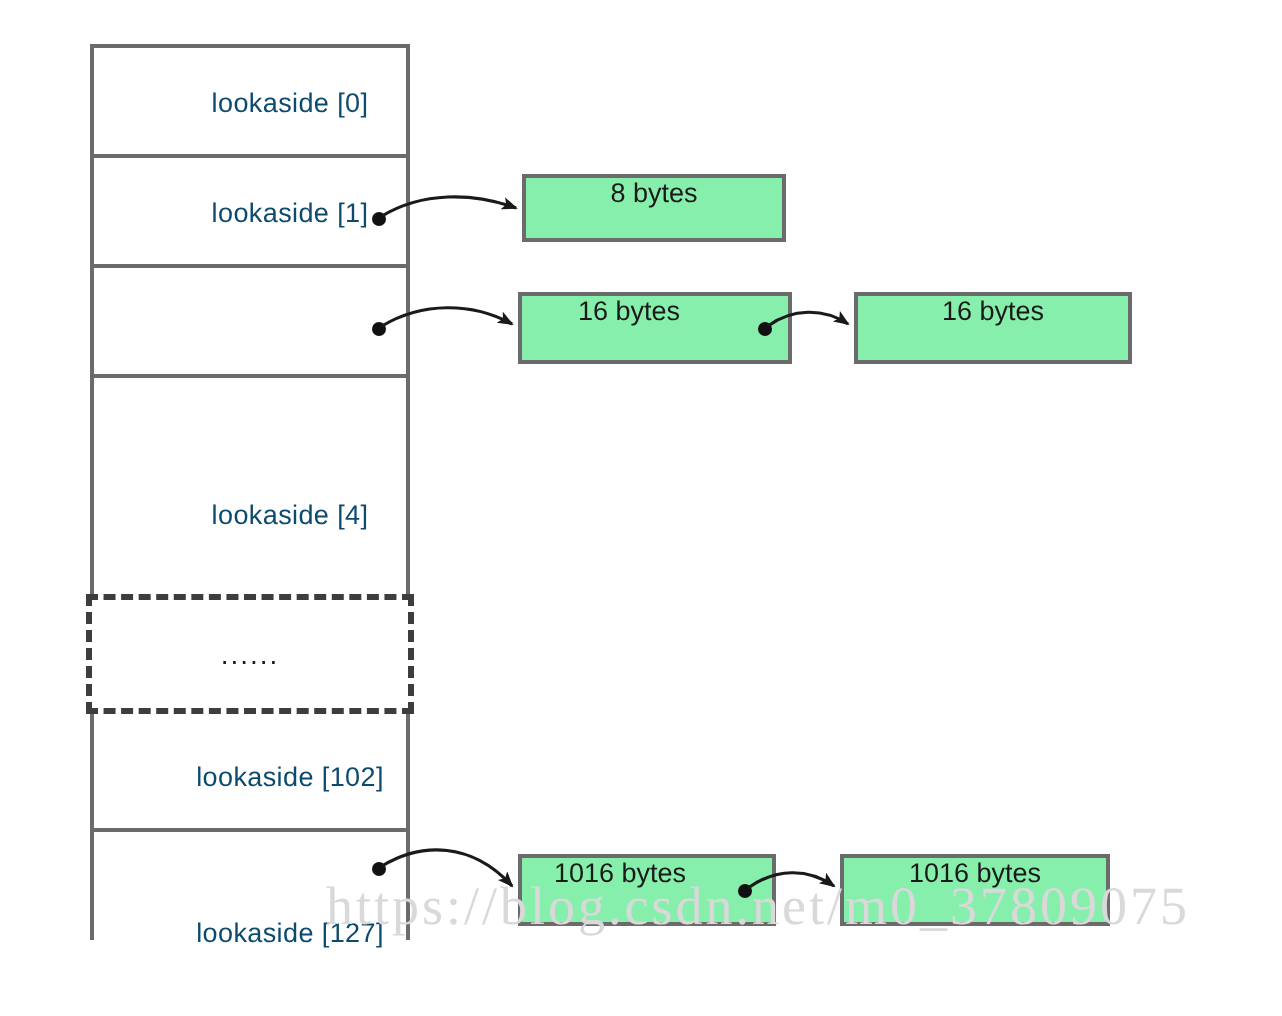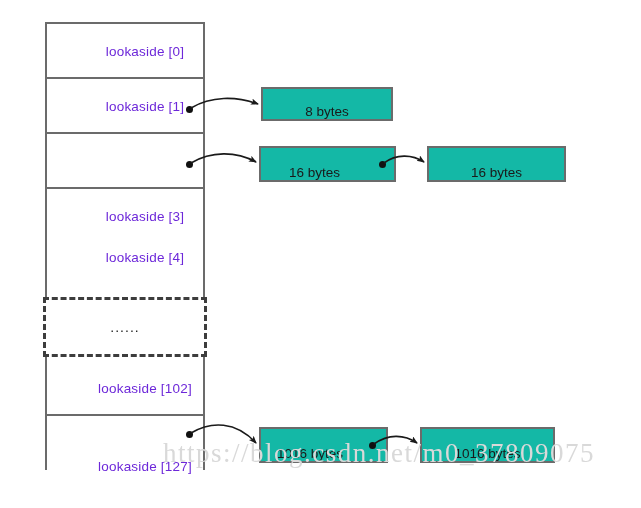--- a/index.html
+++ b/index.html
@@ -42,7 +42,7 @@
   }
   .ls-row .ls-label {
     font-size: 13.5px;
-    color: #6d28d9;
+    color: #0c4a6e;
     letter-spacing: 0.2px;
     white-space: nowrap;
     padding-left: 40px;

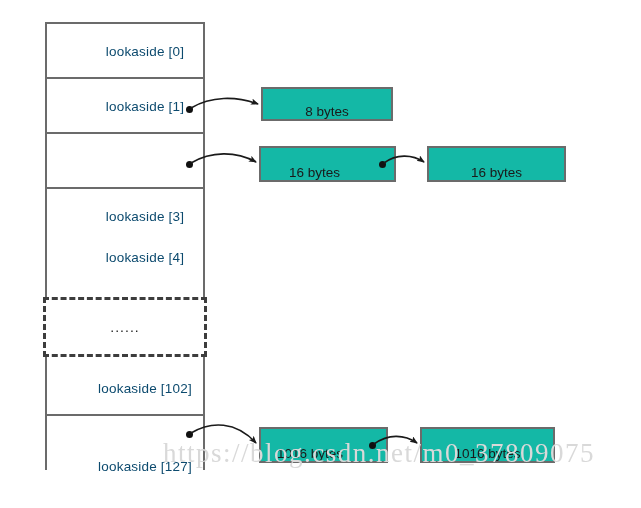--- a/index.html
+++ b/index.html
@@ -79,9 +79,9 @@
     position: absolute;
     box-sizing: border-box;
     border: 2px solid #6b6b6b;
-    background: #14b8a6;
-    display: flex;
-    align-items: flex-end;
+    background: #86efac;
+    display: flex;
+    align-items: flex-start;
   }
   .chunk .chunk-body {
     flex: 1 1 auto;

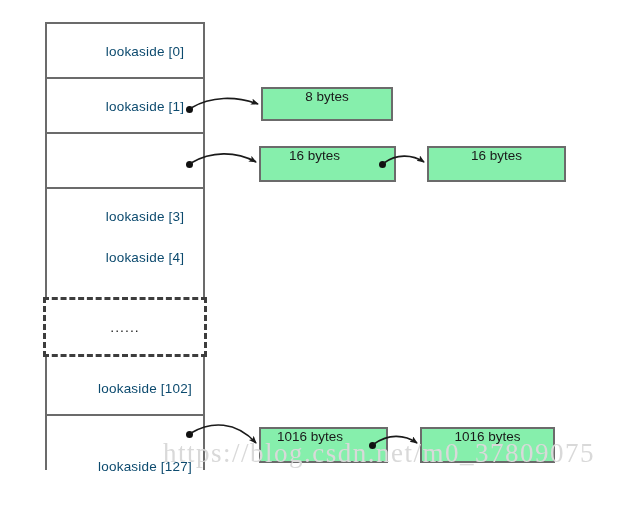--- a/index.html
+++ b/index.html
@@ -149,9 +149,6 @@
 
     <div class="ls-sep" style="top:163px;"></div>
 
-    <div class="ls-row" style="top:165px; height:55px;">
-      <span class="ls-label">lookaside [3]</span>
-    </div>
     <div class="ls-sep" style="top:218px;"></div>
 
     <div class="ls-row" style="top:206px; height:55px;">

